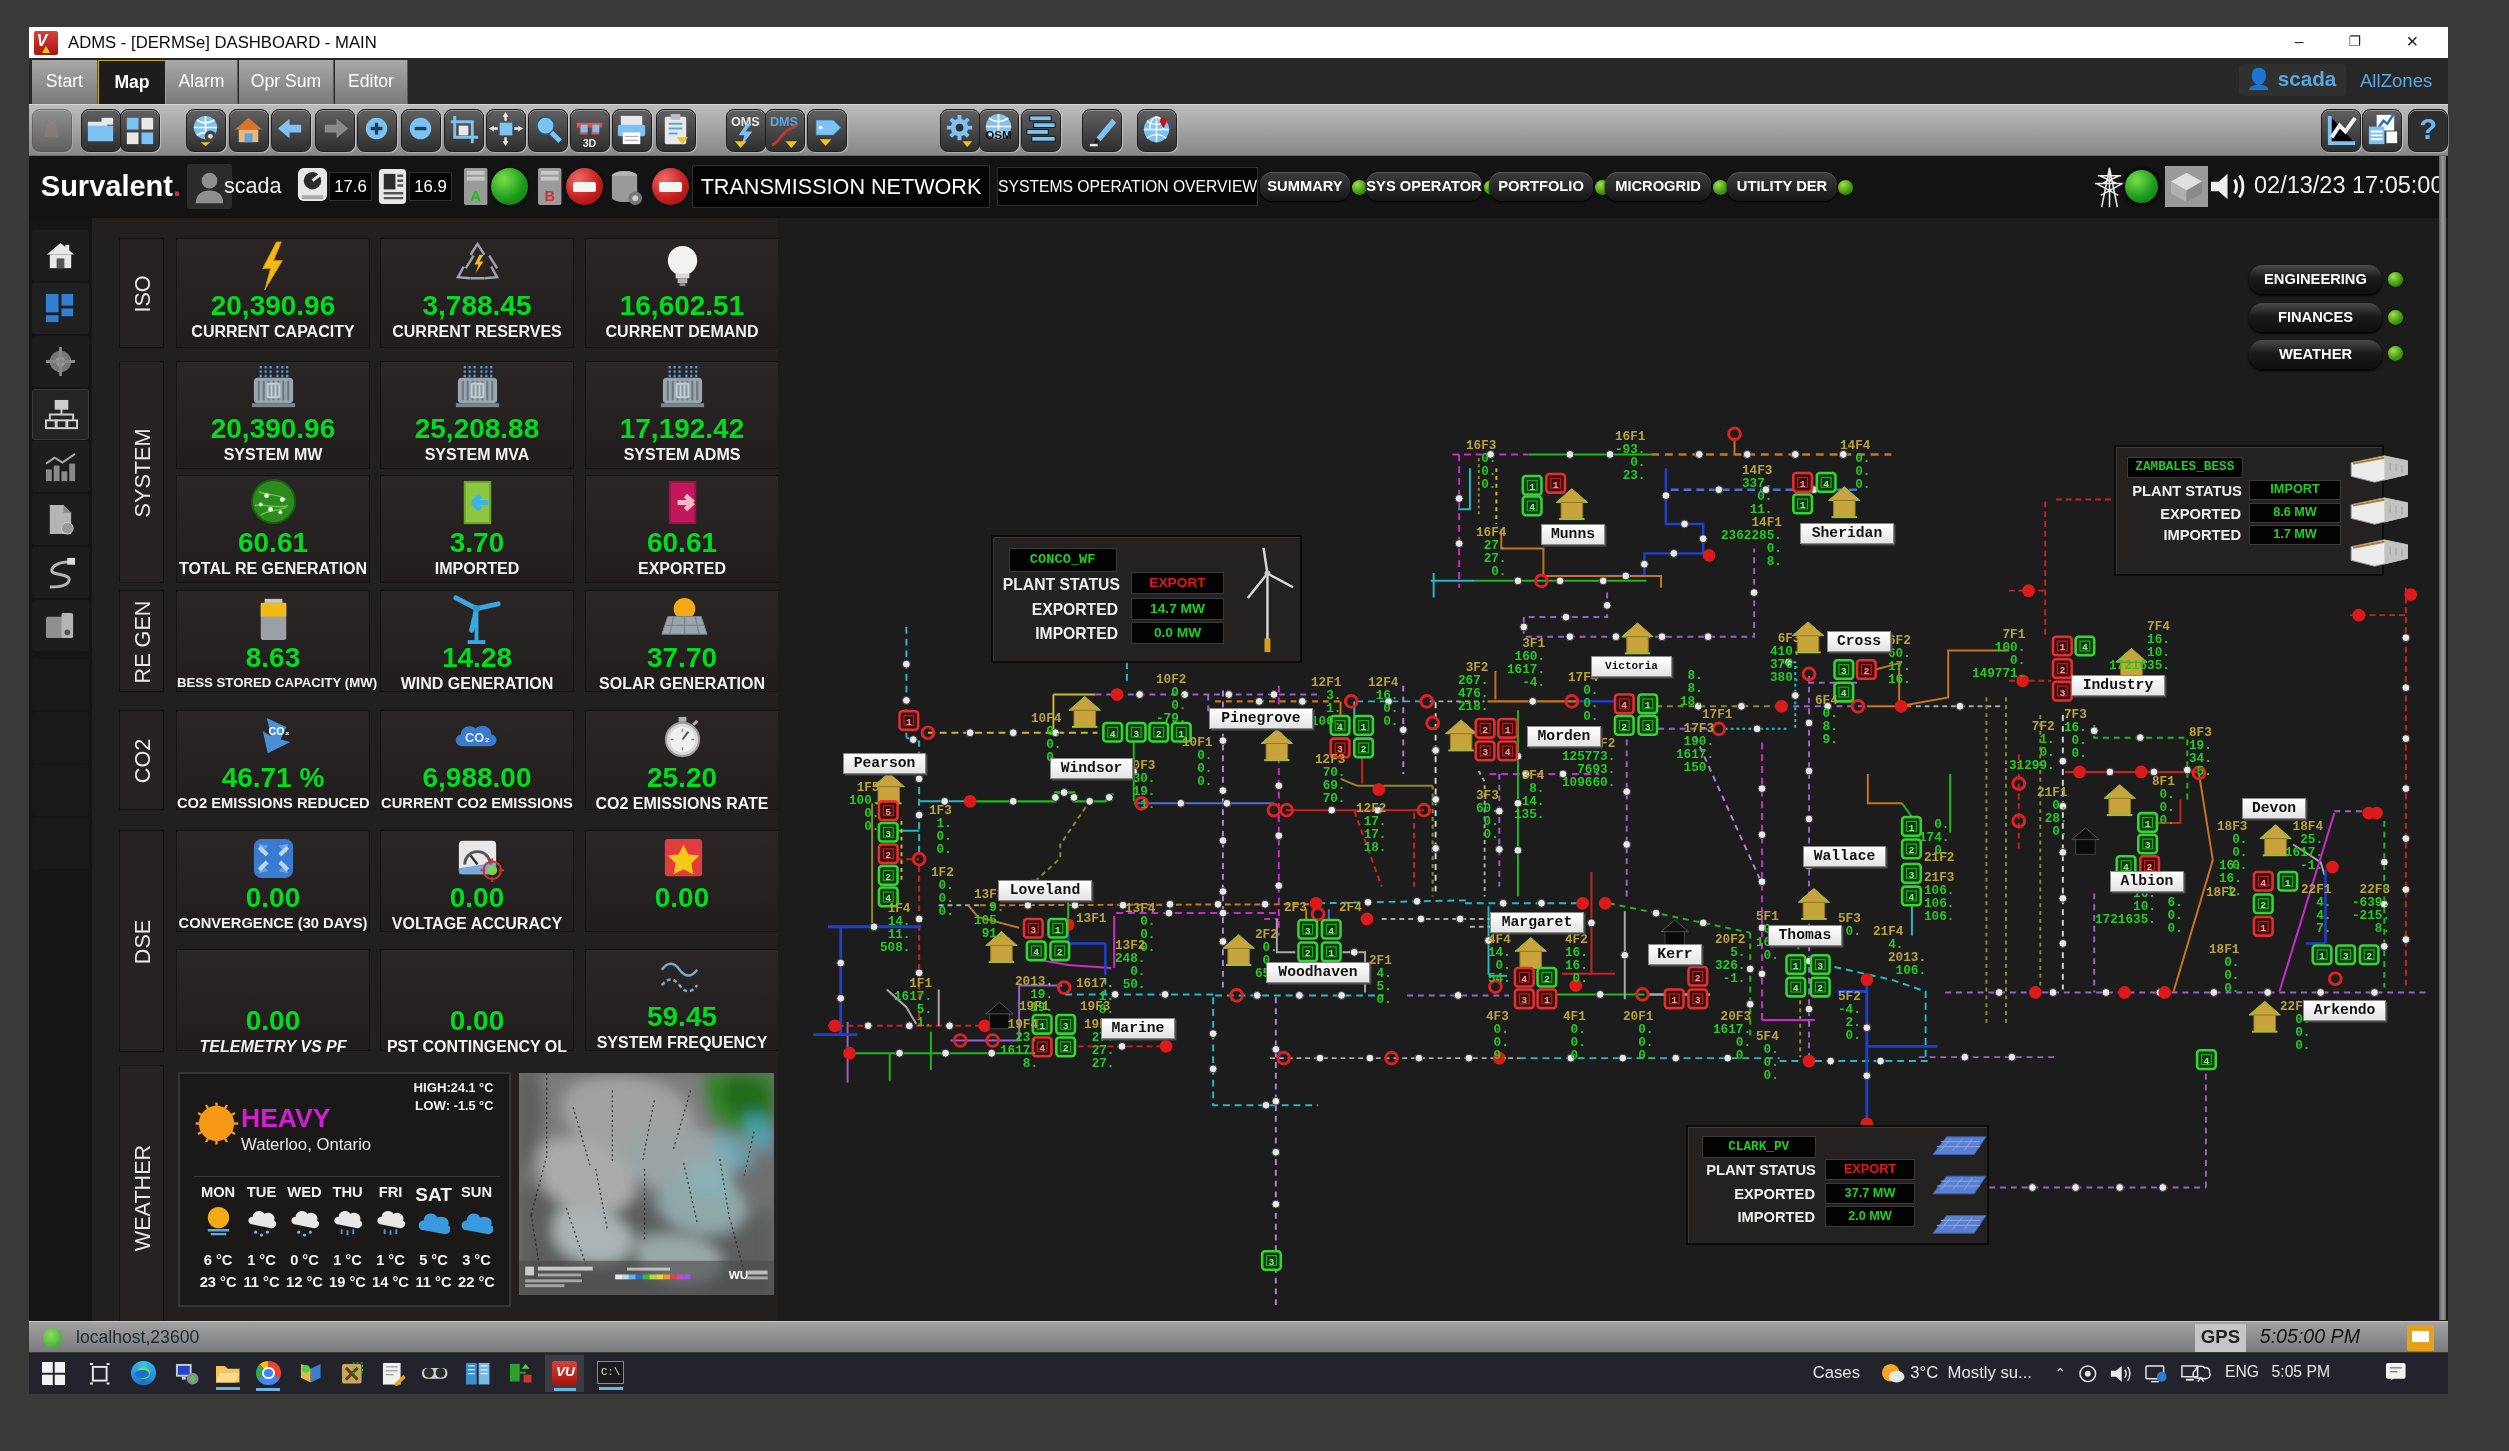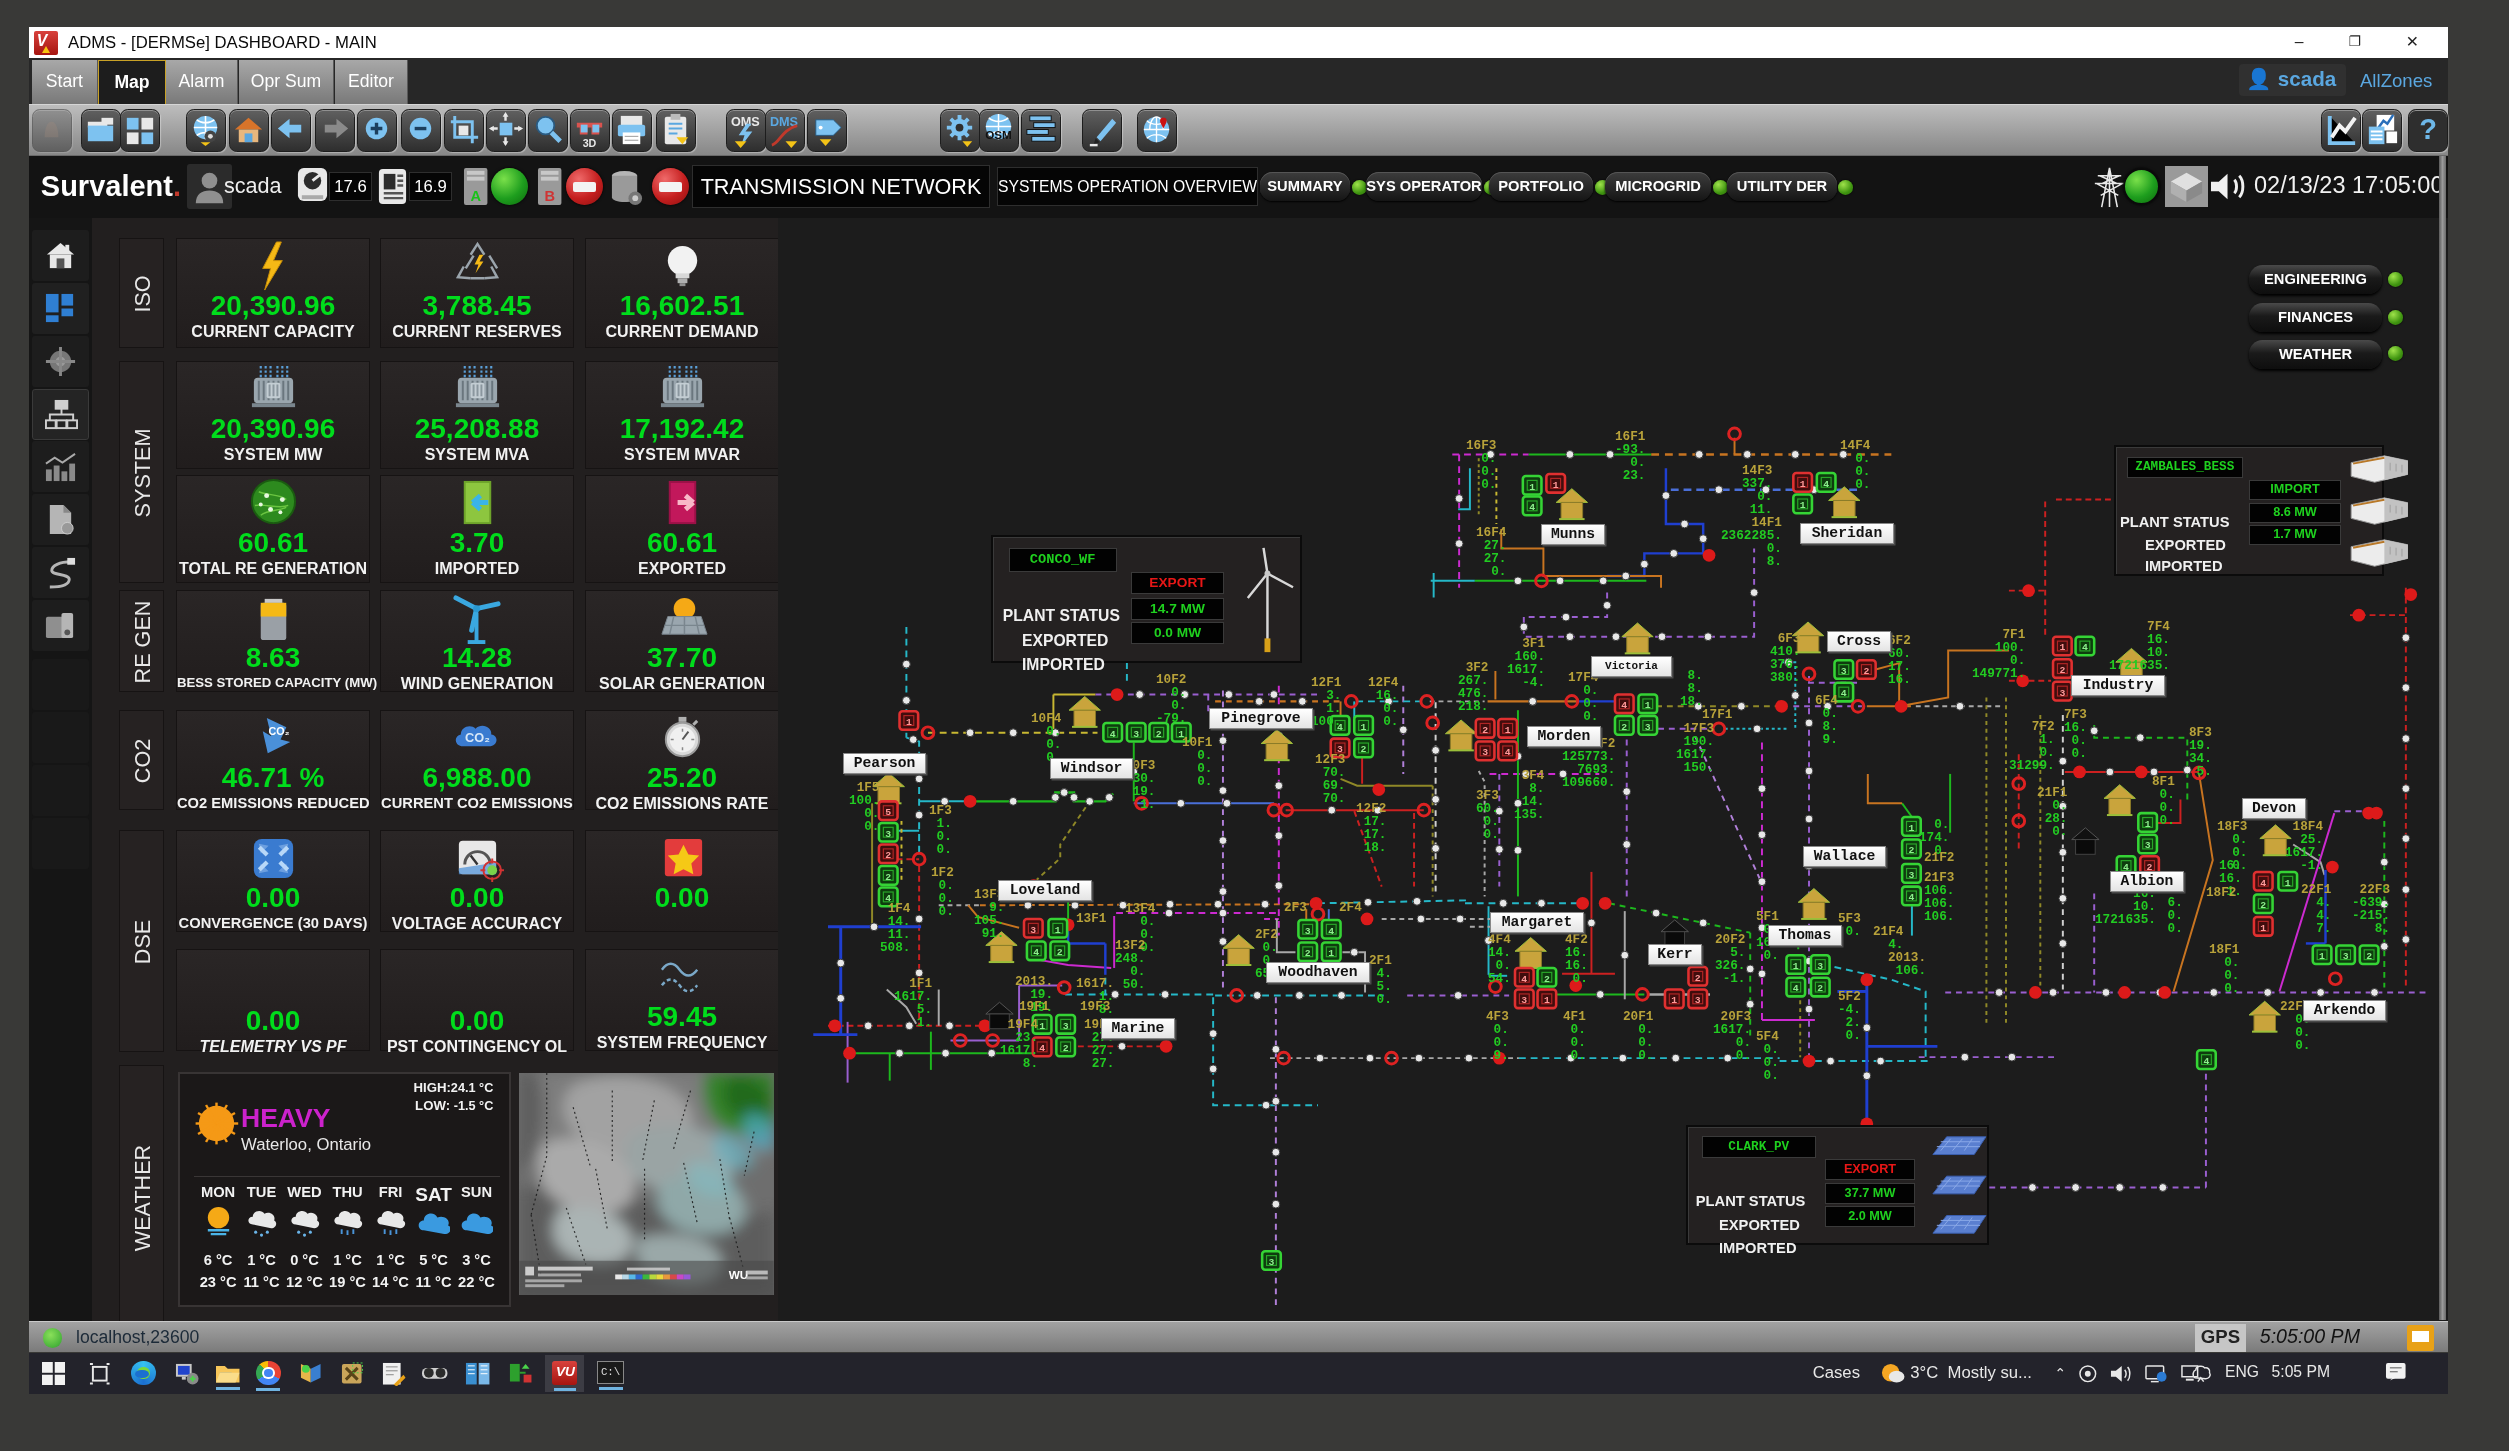--- a/index.html
+++ b/index.html
@@ -449,7 +449,7 @@
           </svg>
         </div>
         <div class="val" style="top:51px;">17,192.42</div>
-        <div class="lbl" style="top:84px;">SYSTEM MVAR</div>
+        <div class="lbl" style="top:84px;">SYSTEM ADMS</div>
       </div>
 <div class="tile" style="left:84px;top:257px;height:108px;">
         <div style="position:absolute;left:0;top:2px;width:100%;height:51px;display:flex;justify-content:center;">

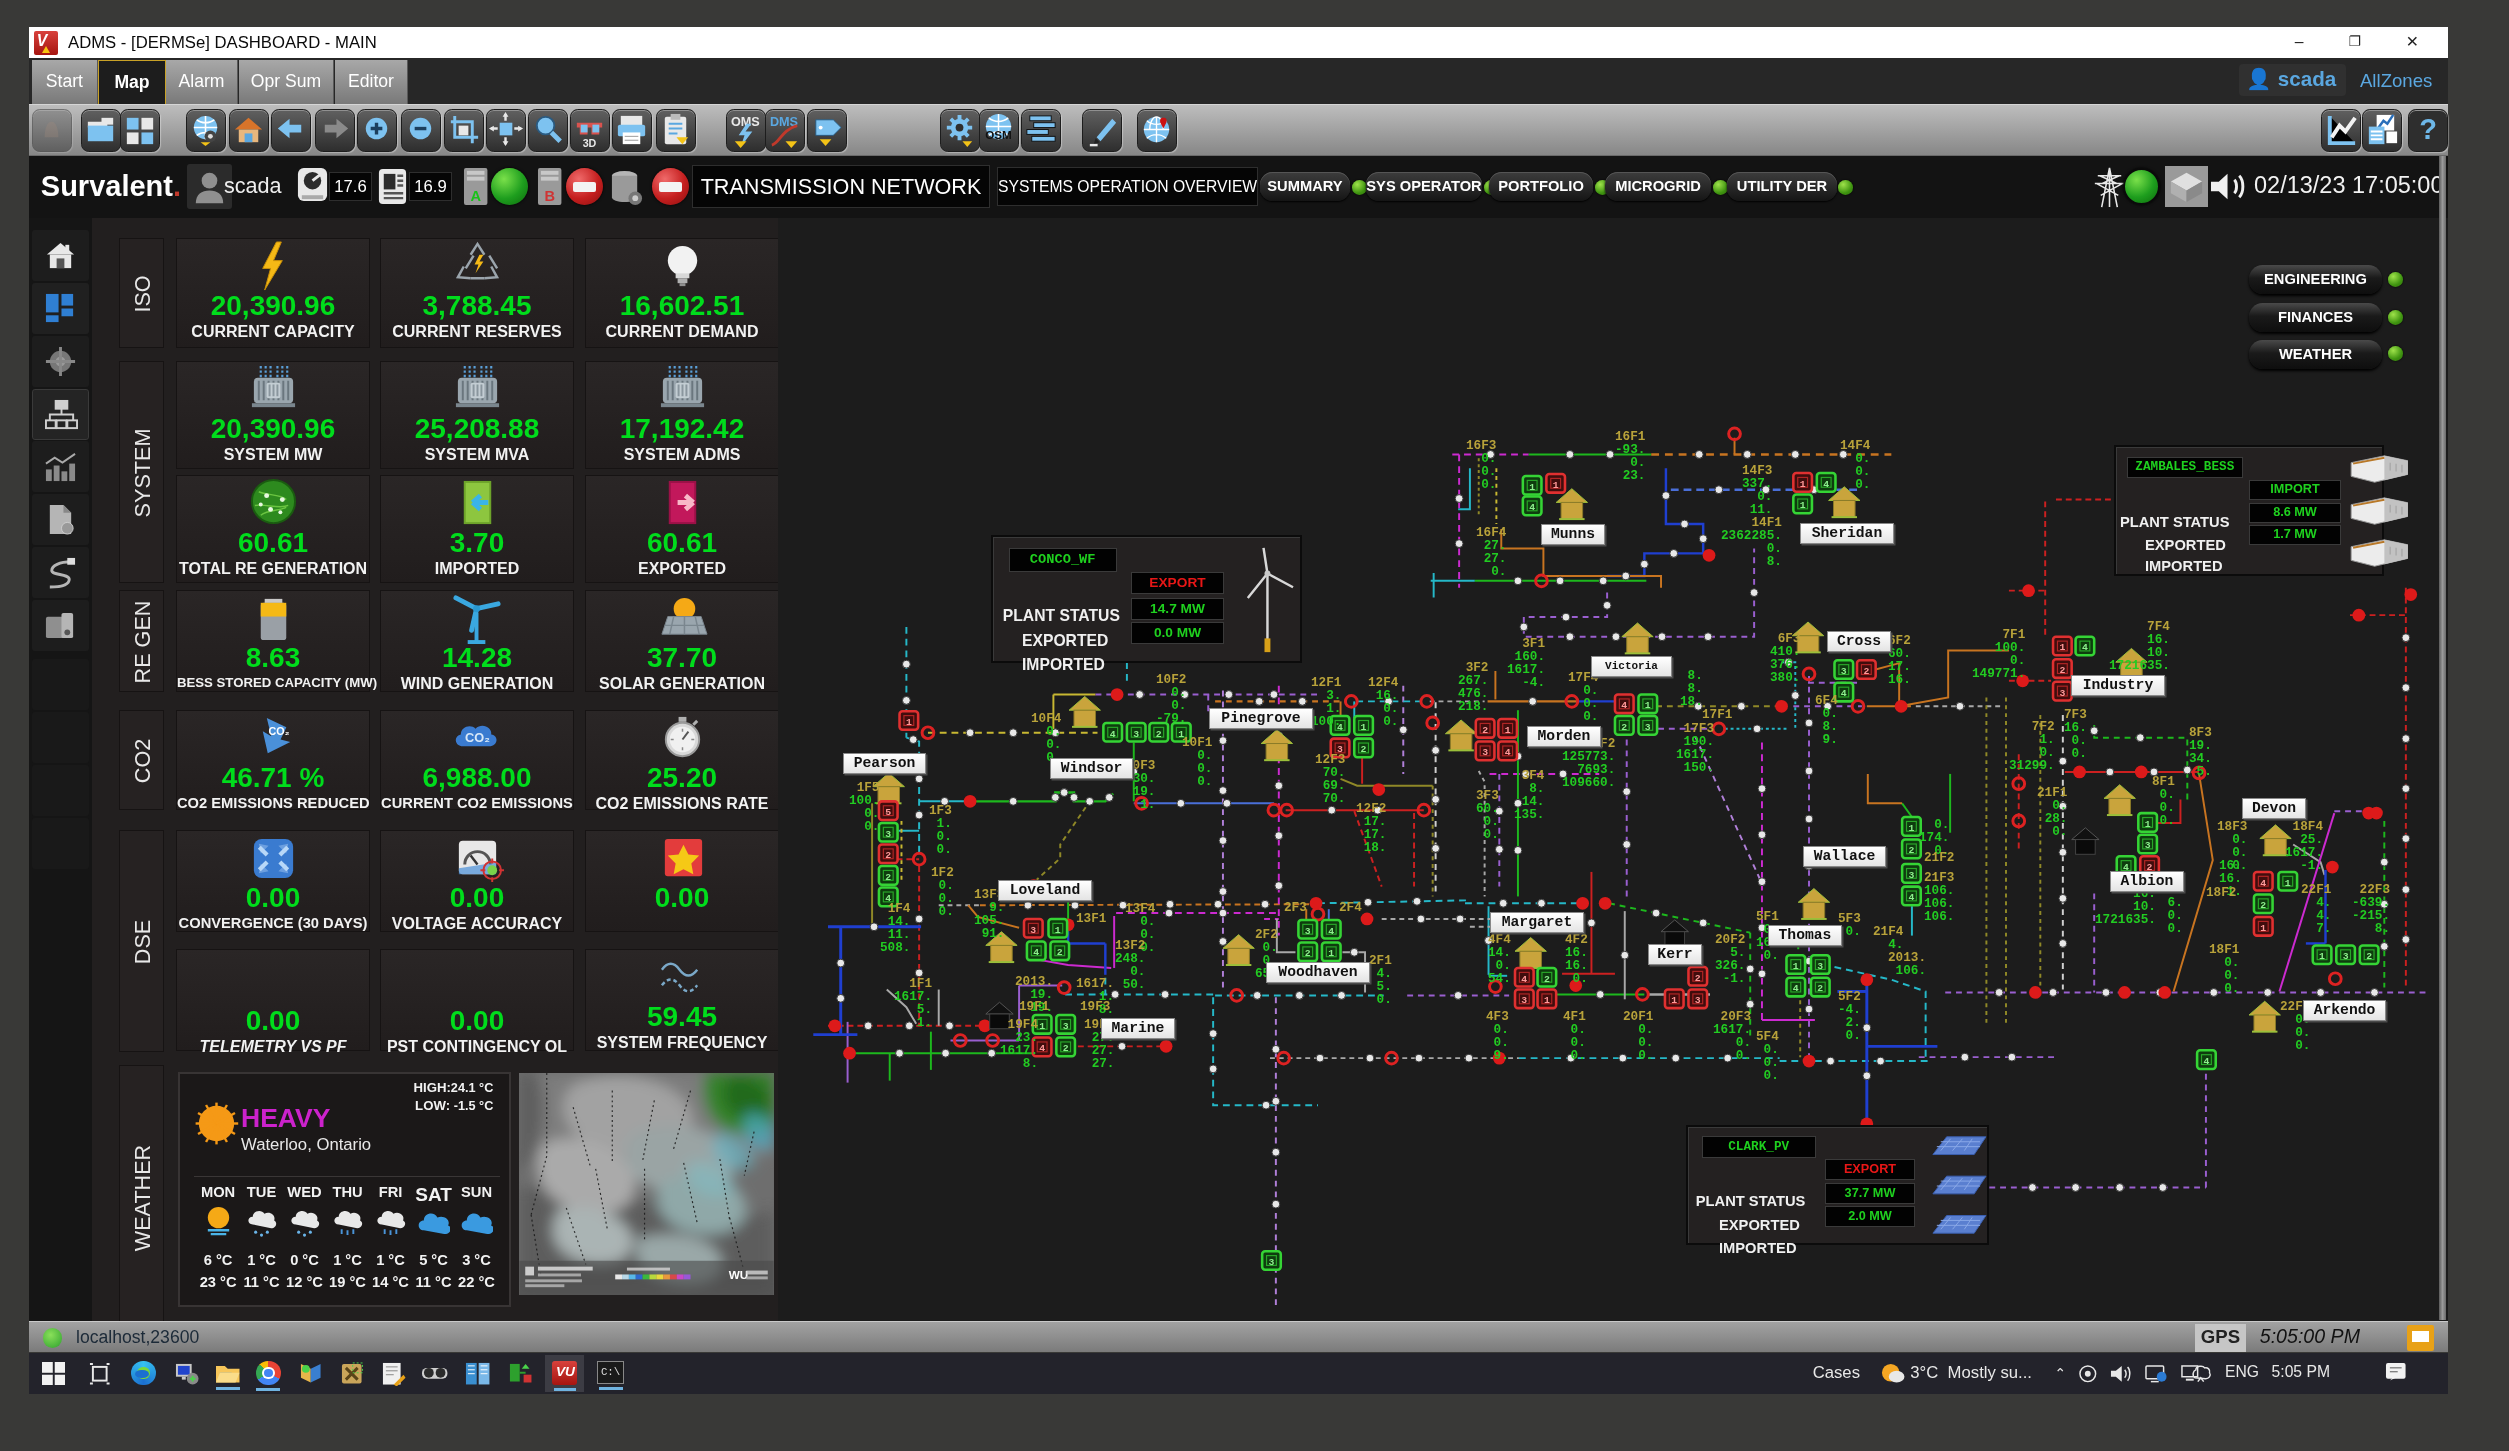--- a/index.html
+++ b/index.html
@@ -36,7 +36,7 @@
 .mlabel { position:absolute; background:linear-gradient(#ffffff,#e4e4e4); border:1px solid #888; box-shadow:1.5px 1.5px 0 #4a4a4a; color:#111; font-family:"Liberation Mono", monospace; font-weight:bold; text-align:center; z-index:5;}
 .panel { position:absolute; background:#242121; border:2px solid #0b0b0b; box-shadow:inset 1px 1px 0 #3a3a3a; z-index:6;}
 .pbox { position:absolute; background:#020202; border:1px solid #3a3a3a; text-align:center; font-weight:bold;}
-.plbl { position:absolute; color:#f0f0f0; font-weight:bold; text-align:left; white-space:nowrap;margin-top:31px; }
+.plbl { position:absolute; color:#f0f0f0; font-weight:bold; text-align:right; white-space:nowrap; }
 .mapbtn { position:absolute; width:133px; height:29px; background:linear-gradient(#4a4a4a,#1a1a1a 45%,#0e0e0e); border-radius:13.7px; color:#fff; font-weight:bold; font-size:14.7px; text-align:center; line-height:28px; box-shadow:0 2px 2.9px #000; z-index:6;}
 .fdr { position:absolute; color:#b8a23a; font-family:"Liberation Mono", monospace; font-size:12.7px; font-weight:bold; line-height:12.7px; white-space:pre; text-align:right; z-index:4;}
 .fdr b { color:#22cc22; font-weight:bold;}

